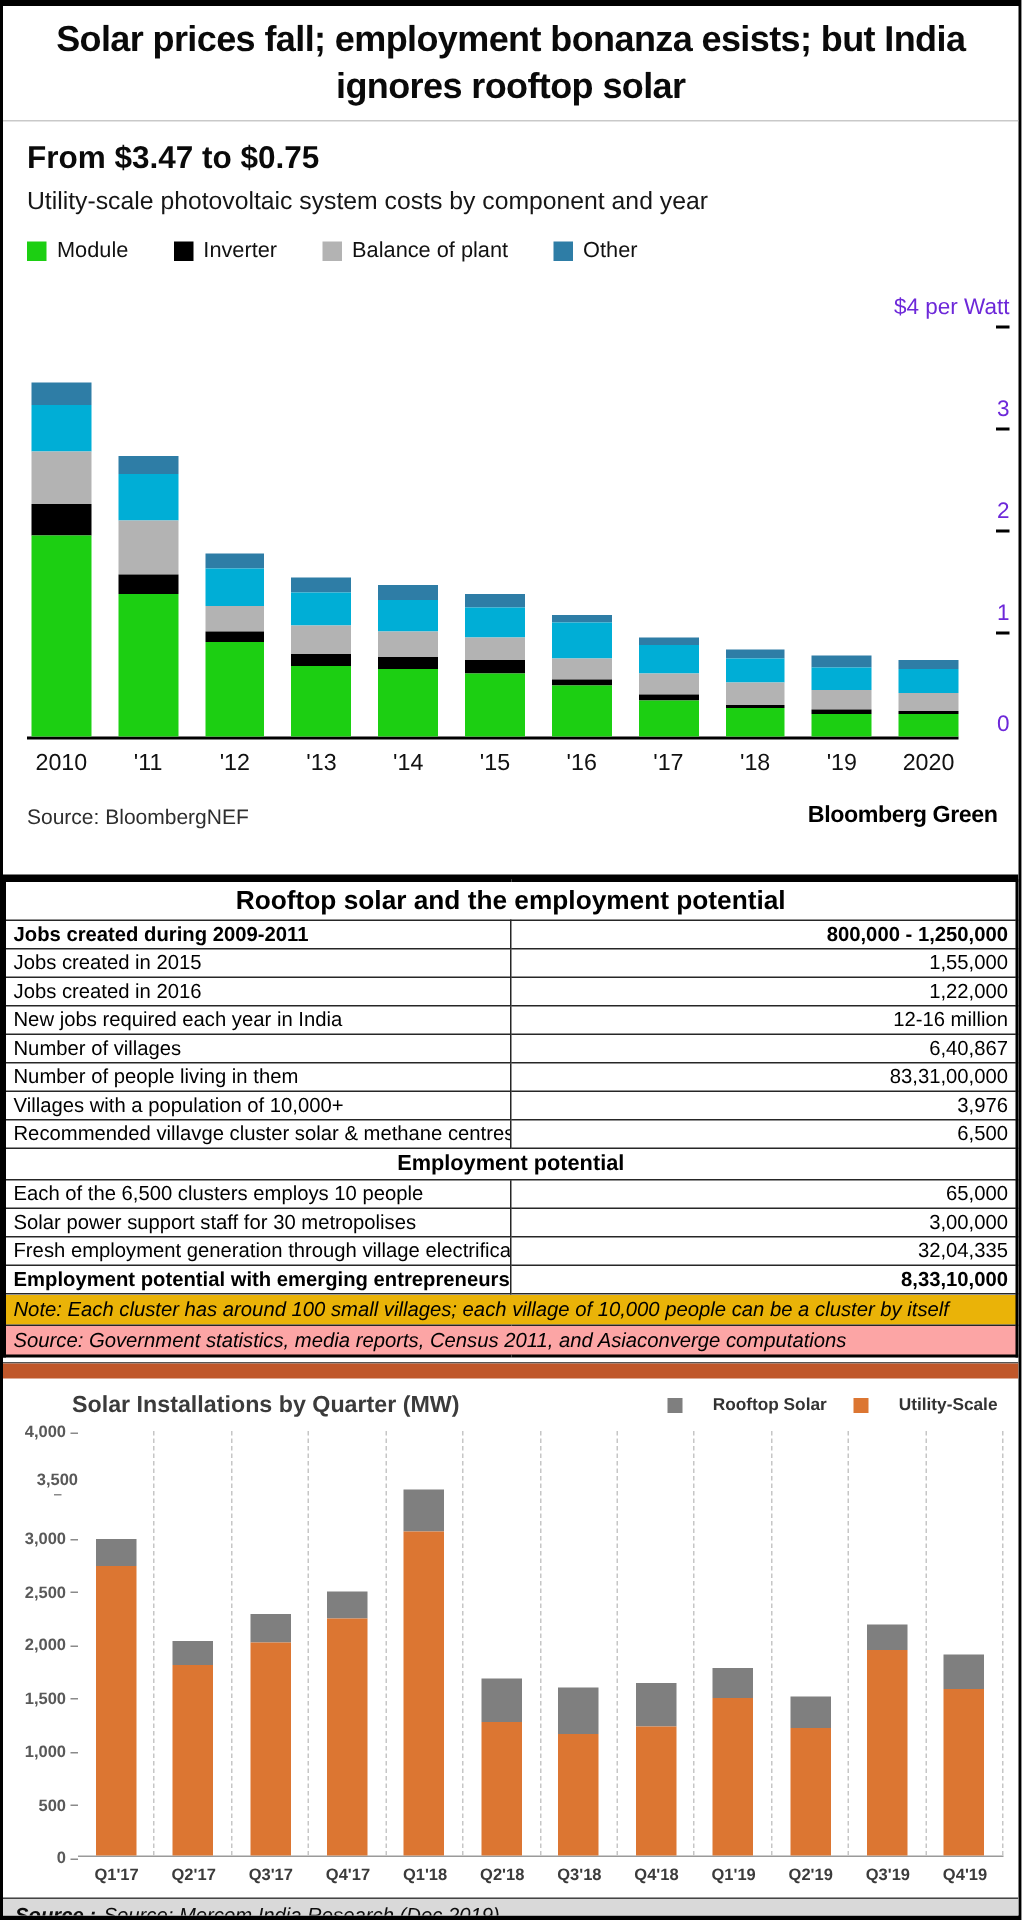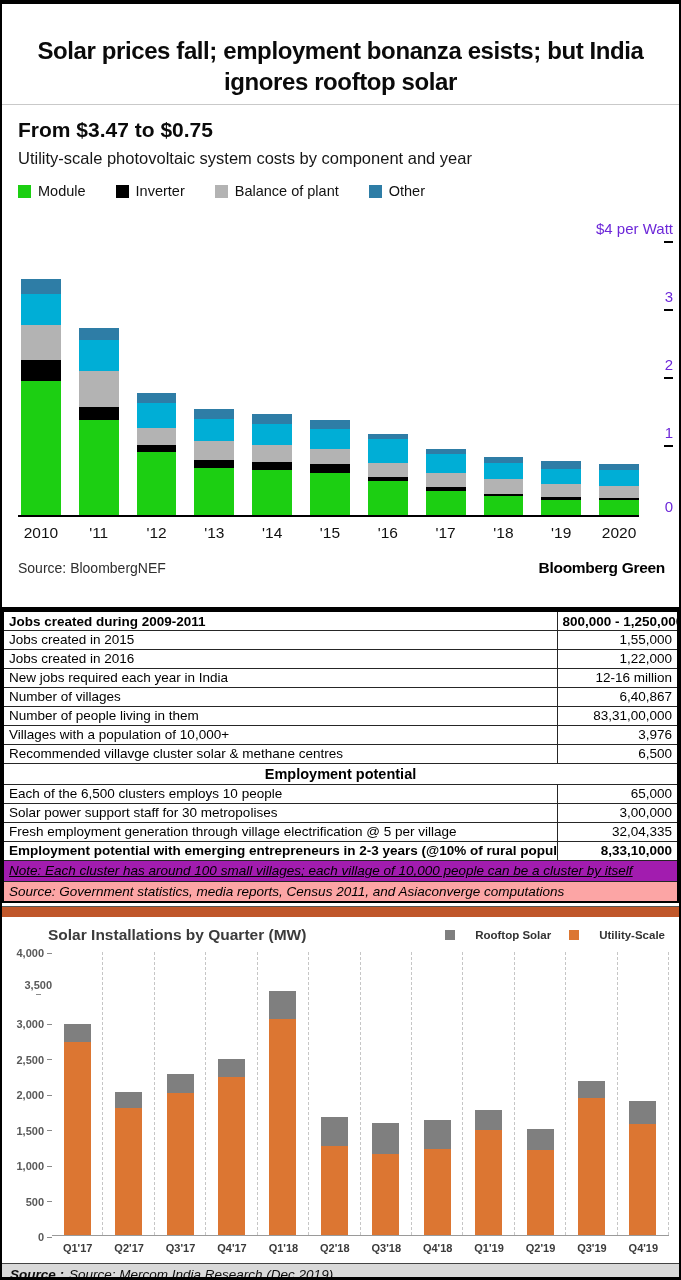--- a/index.html
+++ b/index.html
@@ -15,7 +15,6 @@
     padding:8px 16px 7px; font-size:24px; font-weight:bold; text-align:center;
     line-height:1.28; letter-spacing:-0.4px; color:#0a0a0a;
     border-bottom:1px solid #c9c9c9;
-    margin-top:24px;
   }
   
   .sec1 { padding:13px 0 16px 16px; position:relative; }

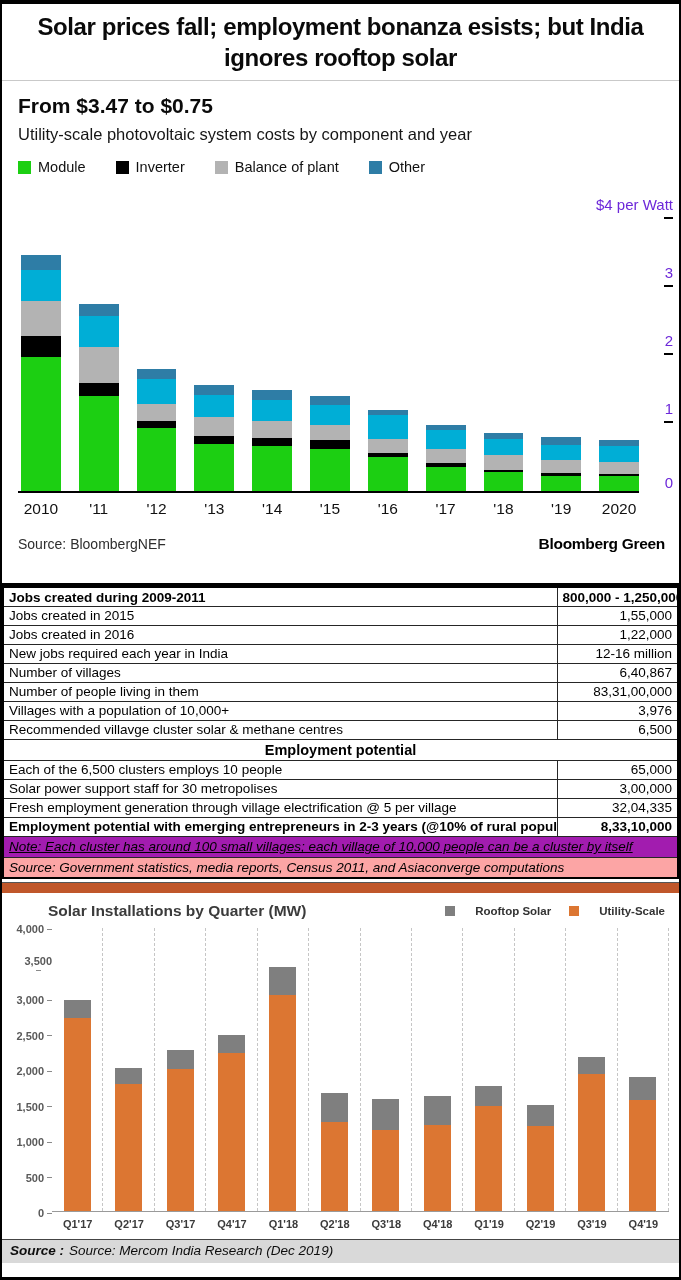--- a/index.html
+++ b/index.html
@@ -217,6 +217,9 @@
 
   <table class="jobs-table">
     <tbody>
+      <tr class="t-title">
+        <td colspan="2">Rooftop solar and the employment potential</td>
+      </tr>
     <tr class="bold-row">
           <td class="lblcell">Jobs created during 2009-2011</td>
           <td class="valcell">800,000 - 1,250,000</td>

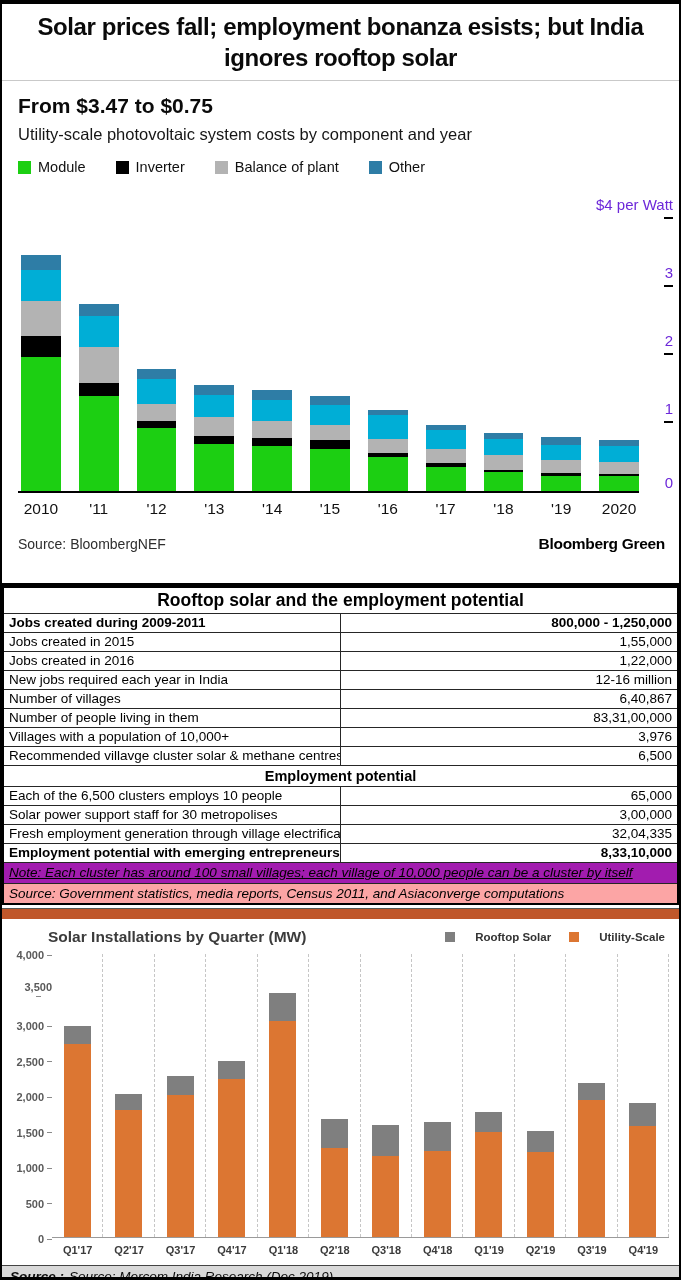--- a/index.html
+++ b/index.html
@@ -42,7 +42,7 @@
   .valcell { width:121px; text-align:right; }
   .section-row td { font-weight:bold; text-align:center; font-size:14.5px; height:21px; }
   .bold-row td { font-weight:bold; }
-  .note-row td  { background:#a21caf; font-style:italic; height:21px;text-decoration:underline; }
+  .note-row td  { background:#eab308; font-style:italic; height:21px; }
   .srcTable-row td { background:#fca5a5; font-style:italic; height:21px; }
   
   .sec3 { margin-top:3px; border-top:1px solid #555; }

